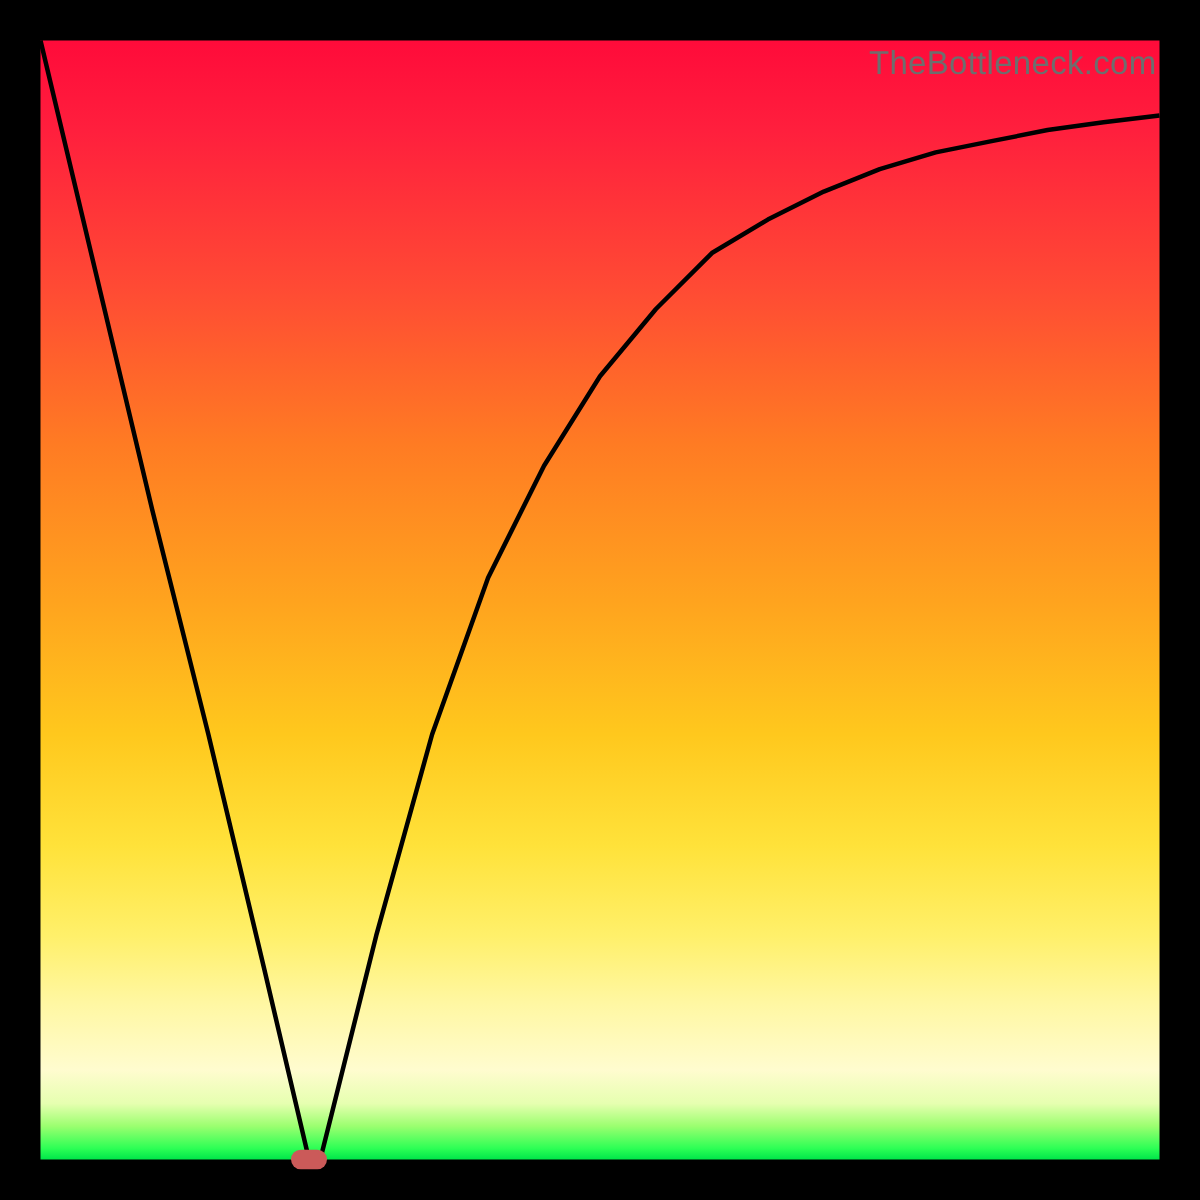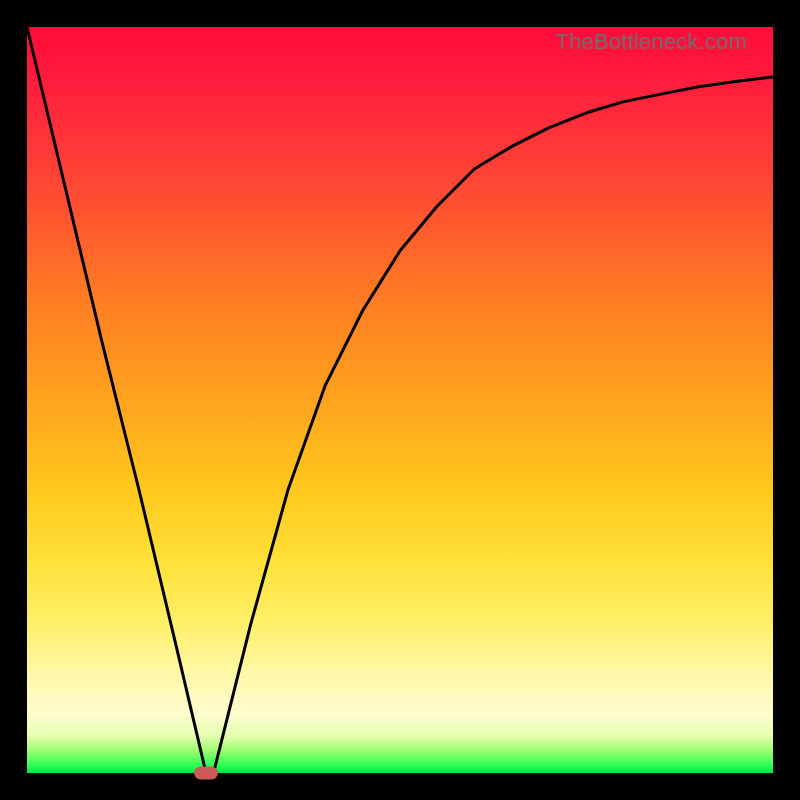--- a/index.html
+++ b/index.html
@@ -45,7 +45,7 @@
   .watermark {
     position: absolute;
     top: 2px;
-    right: 26px;
+    right: 2px;
     color: #6e6e6e;
     font-size: 22px;
     font-weight: 500;

